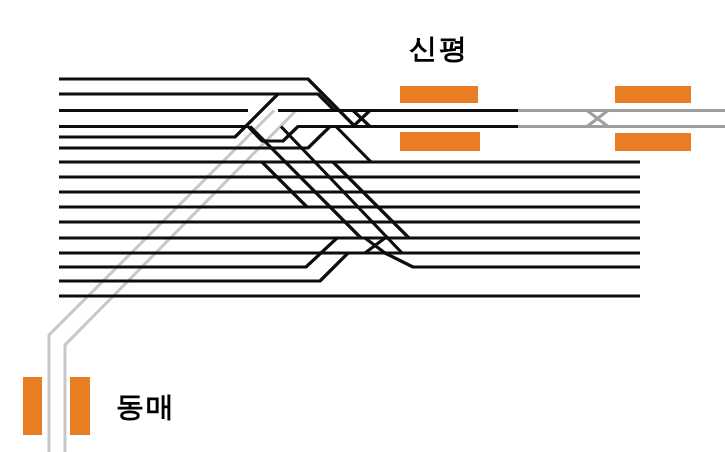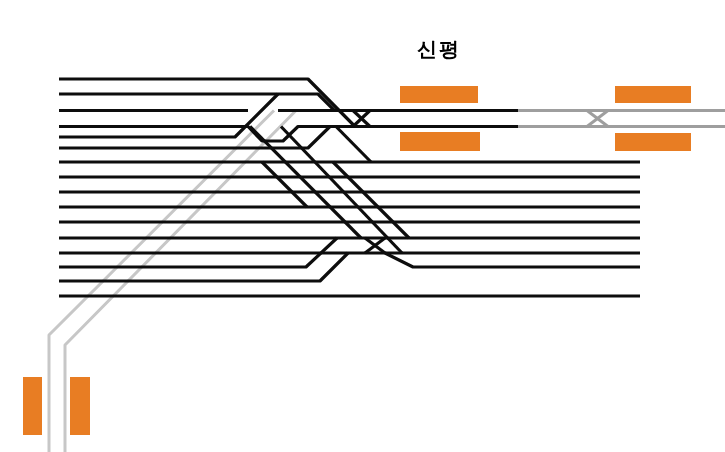--- a/index.html
+++ b/index.html
@@ -14,7 +14,7 @@
   .station-label{
     position:absolute;
     transform:translate(-50%,-50%);
-    font-size:20px;
+    font-size:28px;
     font-weight:600;
     letter-spacing:2px;
     color:#000;

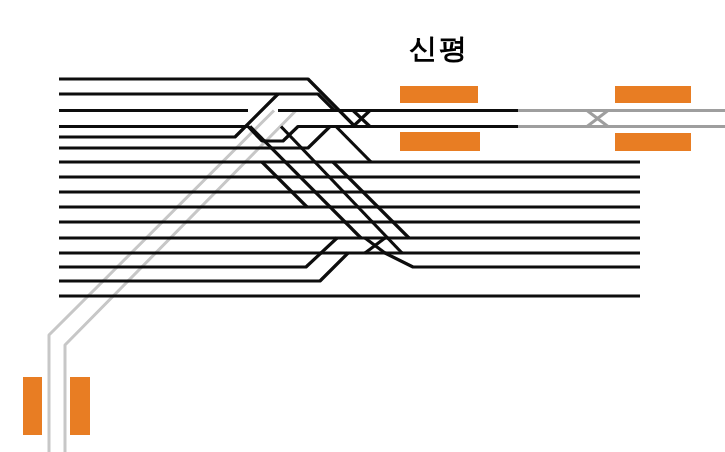--- a/index.html
+++ b/index.html
@@ -71,6 +71,7 @@
   <div class="station-label" id="label-sinpyeong" style="left: 439px; top: 49px; color: rgb(0, 0, 0);">신평</div>
 
 
+  <div class="station-label" id="label-dongmae" style="left: 146px; top: 407px; color: rgb(0, 0, 0);">동매</div>
 </div>
 
 </body></html>

